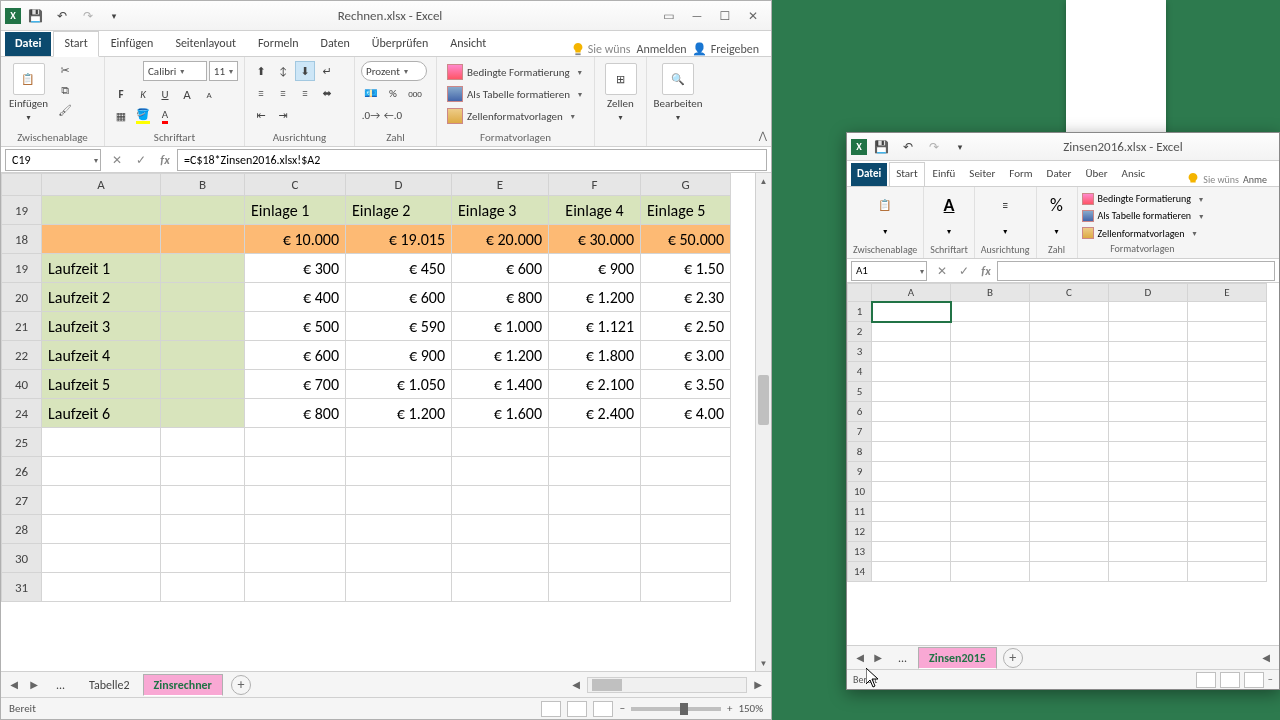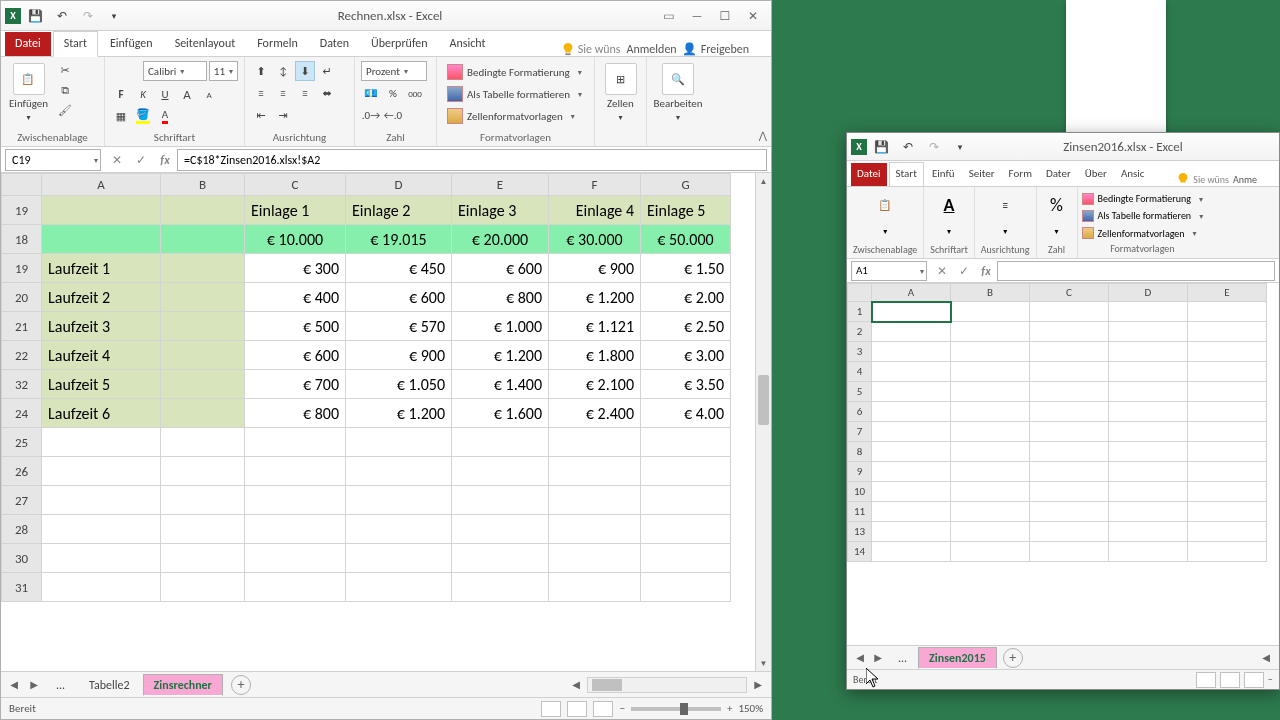--- a/index.html
+++ b/index.html
@@ -51,7 +51,7 @@
     font-size:12px;
     cursor:pointer;
   }
-  .rtab.file { background:#b91c1c; color:#fff; }
+  .rtab.file { background:#0c4a6e; color:#fff;font-weight:bold; }
   .rtab.active { border:1px solid #d0d0d0; border-bottom:1px solid #fff; background:#fff; position:relative; top:1px;}
   .ribbon-right { margin-left:auto; display:flex; gap:6px; padding-right:22px; align-items:center; font-size:12px; color:#555;}
   .ribbon-right .ico { display:flex; align-items:center; gap:3px;}

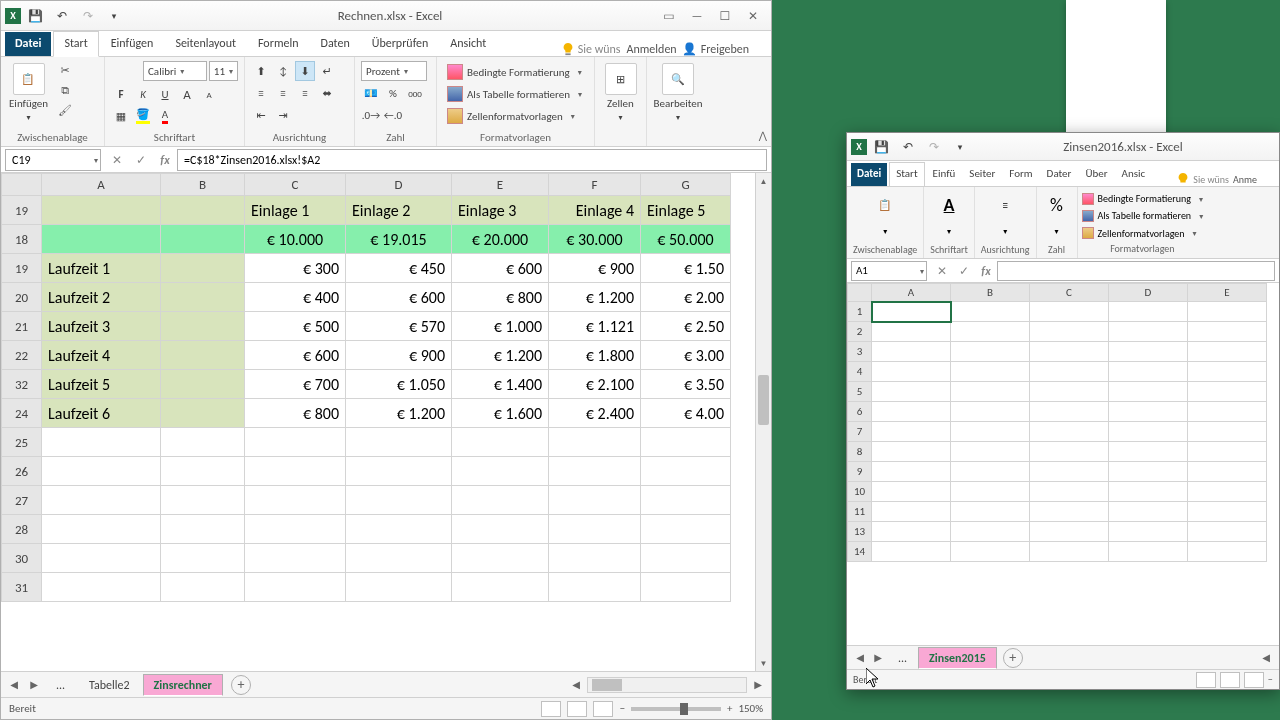--- a/index.html
+++ b/index.html
@@ -53,7 +53,7 @@
   }
   .rtab.file { background:#0c4a6e; color:#fff;font-weight:bold; }
   .rtab.active { border:1px solid #d0d0d0; border-bottom:1px solid #fff; background:#fff; position:relative; top:1px;}
-  .ribbon-right { margin-left:auto; display:flex; gap:6px; padding-right:22px; align-items:center; font-size:12px; color:#555;}
+  .ribbon-right { margin-left:auto; display:flex; gap:6px; padding-right:12px; align-items:center; font-size:12px; color:#555;}
   .ribbon-right .ico { display:flex; align-items:center; gap:3px;}
   .lamp { width:14px;height:14px; display:inline-block;}
   .lamp svg{width:14px;height:14px;}

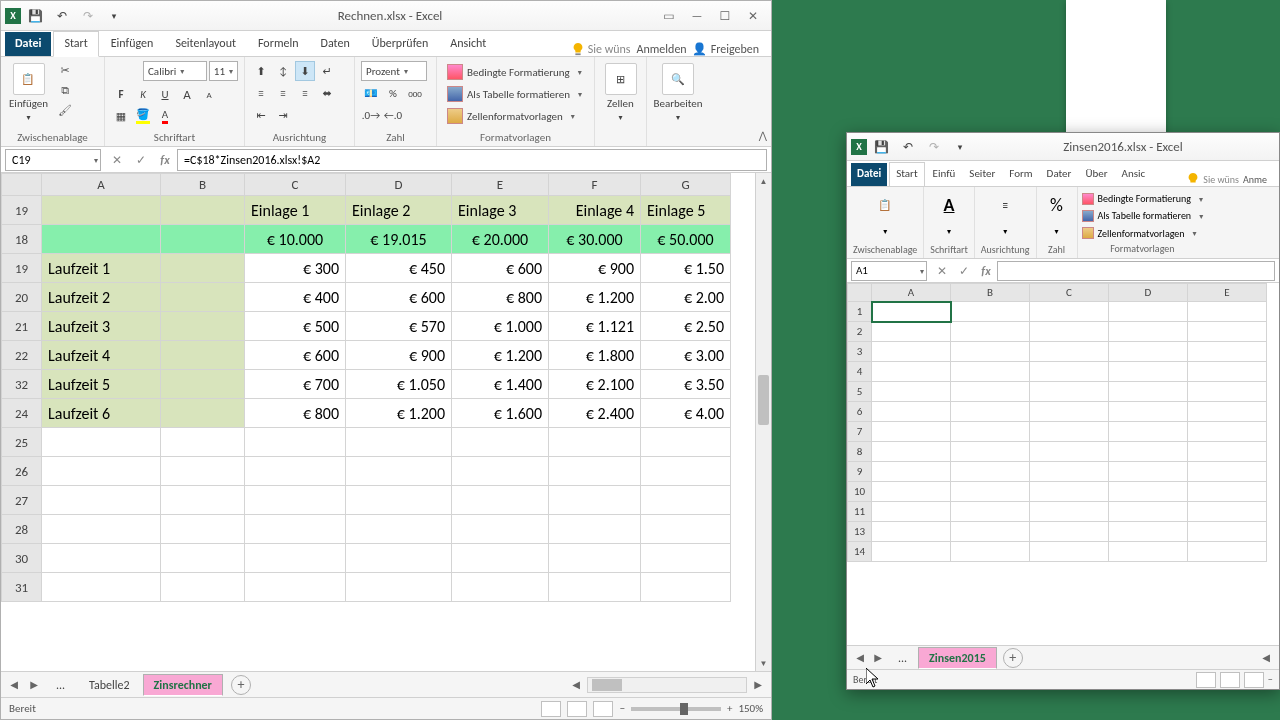--- a/index.html
+++ b/index.html
@@ -87,7 +87,7 @@
   .btnrow { display:flex; gap:2px;}
   .rb { width:20px;height:20px; display:flex; align-items:center; justify-content:center; border:1px solid transparent; font-size:11px;}
   .rb.active{ border:1px solid #a2c8e0; background:#cde6f7;}
-  .numfmt { width:66px;}
+  .numfmt { width:66px;border-radius:10px;}
   .fv-item { display:flex; align-items:center; gap:4px; height:22px; padding:0 4px;}
   .fv-item .sq { width:16px;height:16px; background:linear-gradient(#f8c,#f56); border:1px solid #c88;}
   .collapse-rib { position:absolute; right:4px; bottom:4px; color:#666; font-size:10px;}

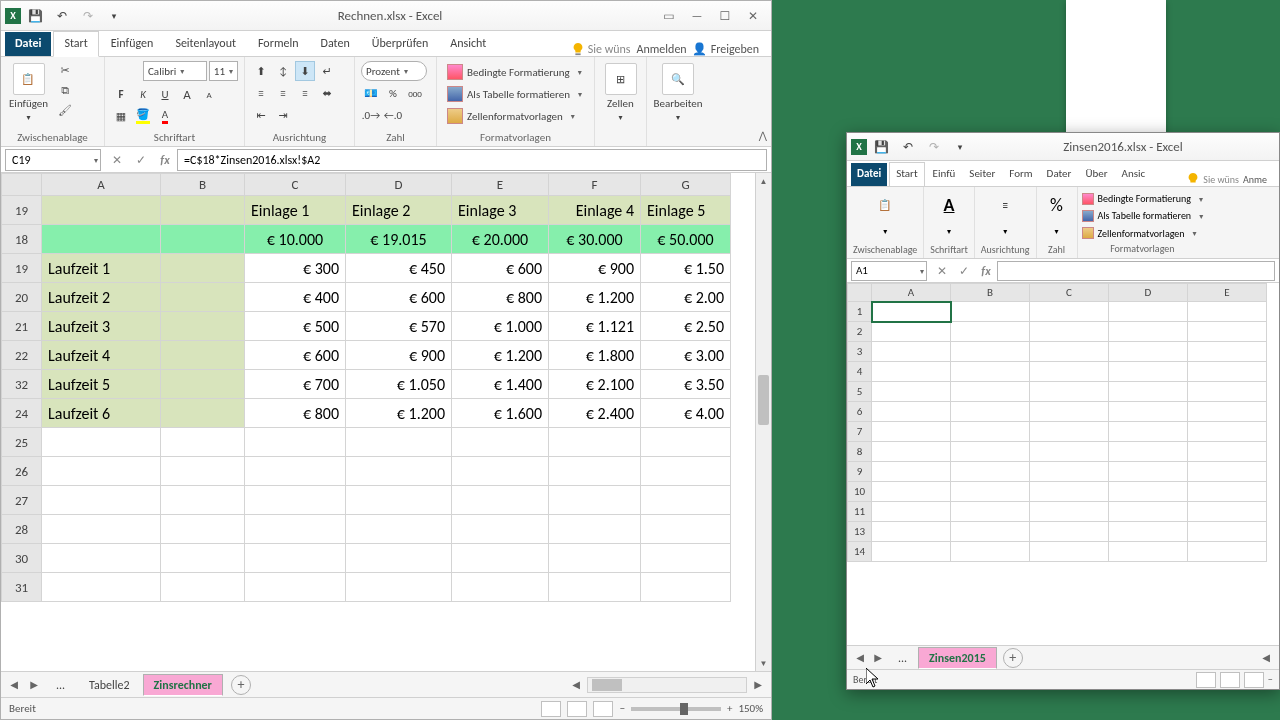--- a/index.html
+++ b/index.html
@@ -447,7 +447,7 @@
           <td style="text-align:left">Einlage 1</td>
           <td style="text-align:left">Einlage 2</td>
           <td style="text-align:left">Einlage 3</td>
-          <td style="text-align:right">Einlage 4</td>
+          <td style="text-align:center">Einlage 4</td>
           <td style="text-align:left">Einlage 5</td>
         </tr>
         <tr class="valhdr">

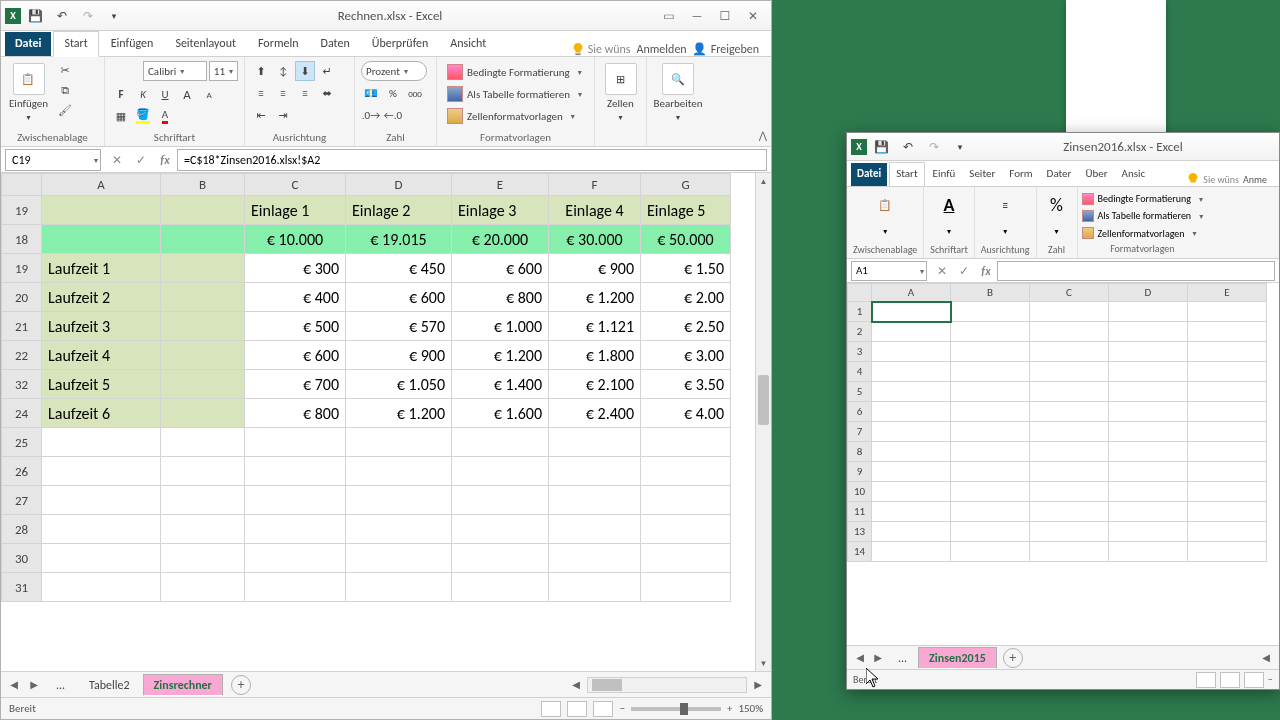--- a/index.html
+++ b/index.html
@@ -130,7 +130,7 @@
   table.sheet th.corner { background:#e6e6e6; width:40px; height:22px;}
   table.sheet td.lab { text-align:left; background:#d8e4bc;}
   table.sheet tr.hdrrow td { background:#d8e4bc; font-weight:normal; text-align:right;}
-  table.sheet tr.valhdr td { background:#86efac;text-align:center;}
+  table.sheet tr.valhdr td { background:#fdba74;}
   .col-A{width:119px;} .col-B{width:84px;} .col-C{width:101px;} .col-D{width:106px;} .col-E{width:97px;} .col-F{width:92px;} .col-G{width:90px;}
   
   .tabbar {

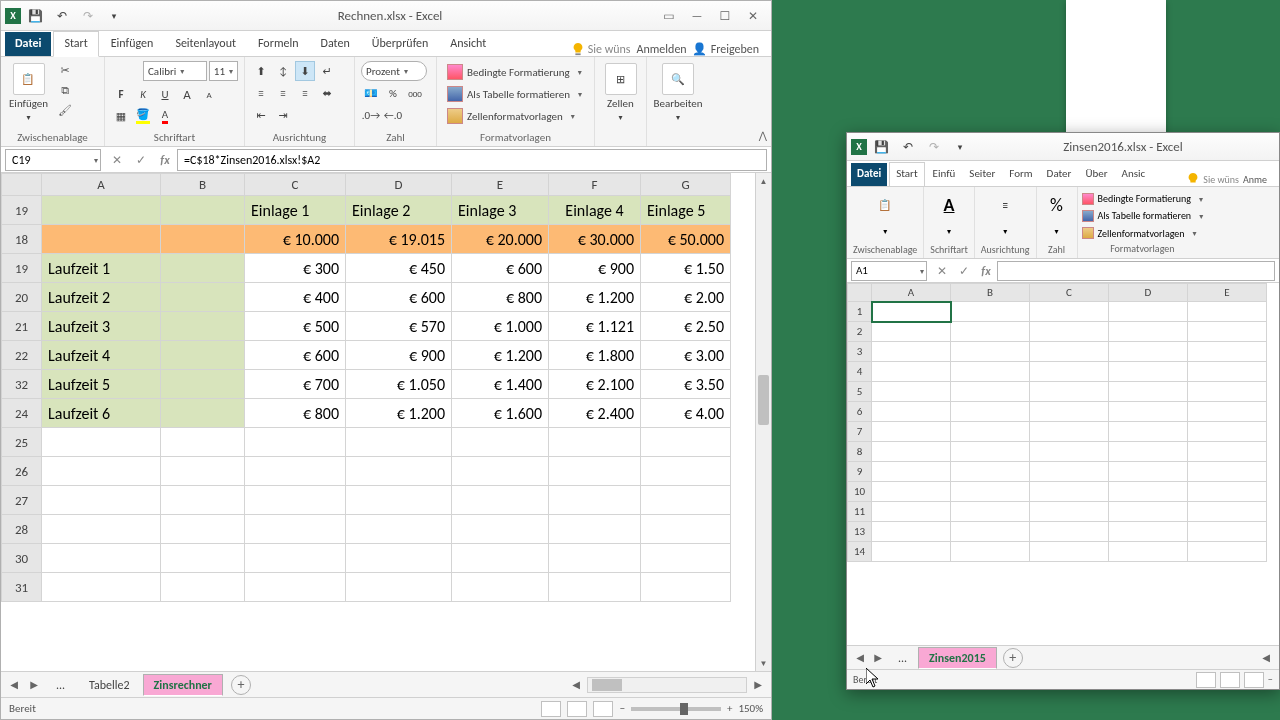--- a/index.html
+++ b/index.html
@@ -480,7 +480,7 @@
   <td>€ 600</td>
   <td>€ 800</td>
   <td>€ 1.200</td>
-  <td>€ 2.00</td>
+  <td>€ 2.30</td>
             </tr>
             <tr>
               <th class="rowh">21</th>

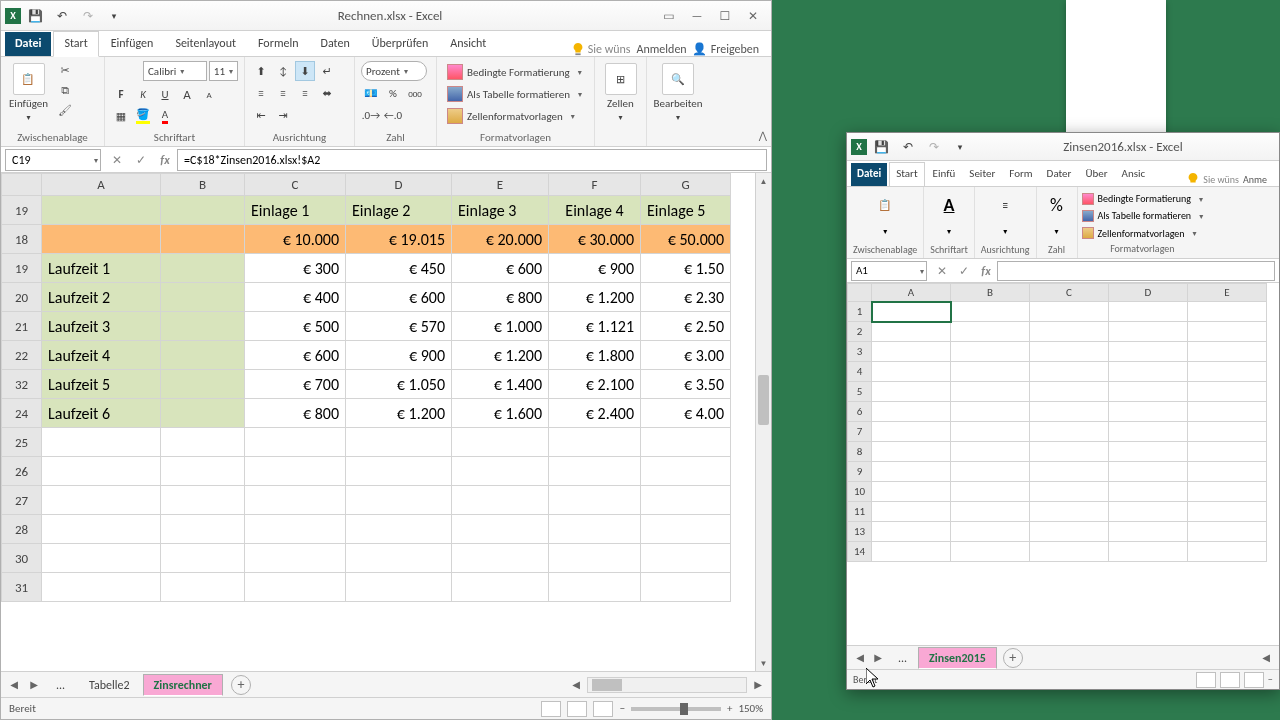--- a/index.html
+++ b/index.html
@@ -487,7 +487,7 @@
   <td class="lab">Laufzeit 3</td>
   <td class="lab"></td>
   <td>€ 500</td>
-  <td>€ 570</td>
+  <td>€ 590</td>
   <td>€ 1.000</td>
   <td>€ 1.121</td>
   <td>€ 2.50</td>

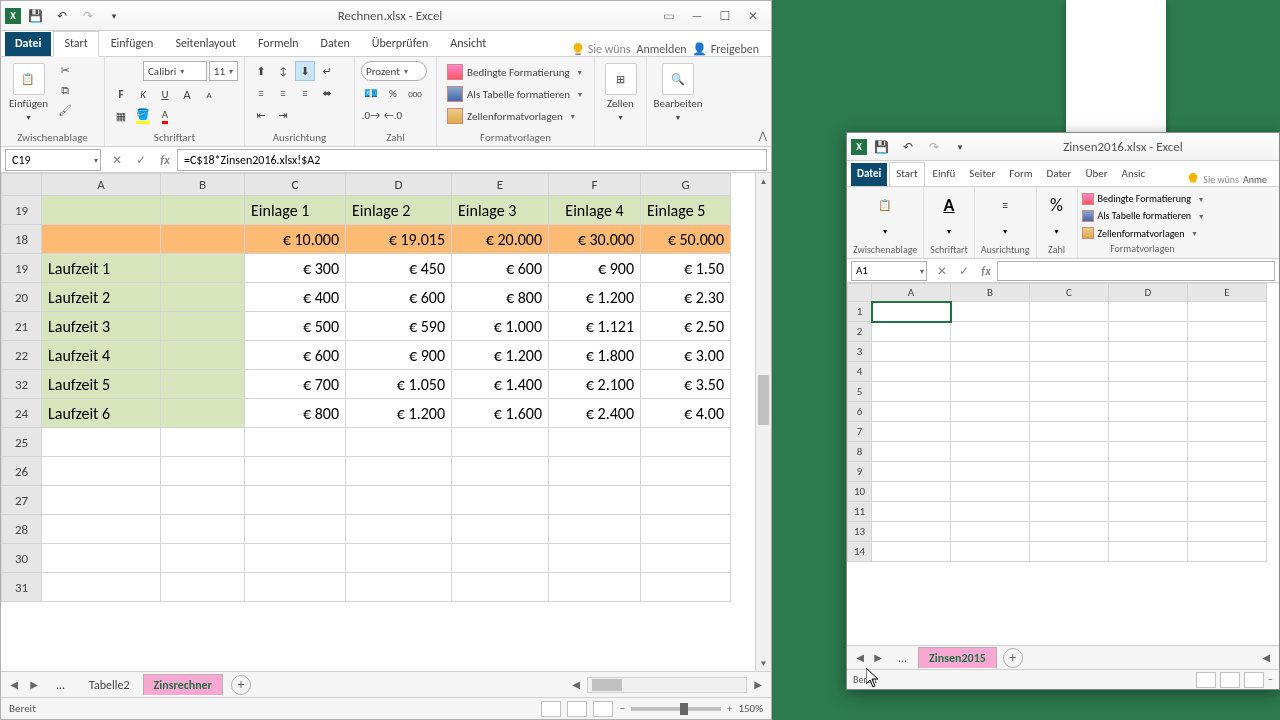--- a/index.html
+++ b/index.html
@@ -503,7 +503,7 @@
   <td>€ 3.00</td>
             </tr>
             <tr>
-              <th class="rowh">32</th>
+              <th class="rowh">40</th>
   <td class="lab">Laufzeit 5</td>
   <td class="lab"></td>
   <td>€ 700</td>

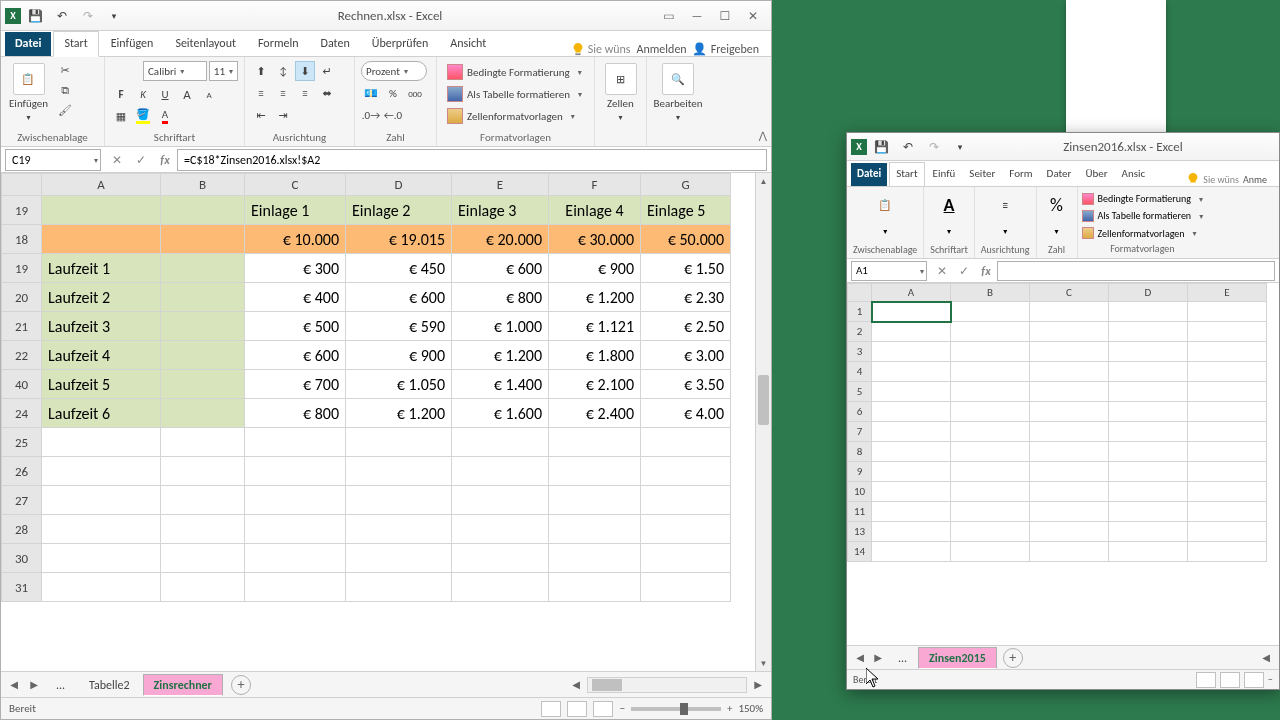--- a/index.html
+++ b/index.html
@@ -812,6 +812,14 @@
             <td></td>
           </tr>
           <tr>
+            <th class="rowh">12</th>
+            <td></td>
+            <td></td>
+            <td></td>
+            <td></td>
+            <td></td>
+          </tr>
+          <tr>
             <th class="rowh">13</th>
             <td></td>
             <td></td>

